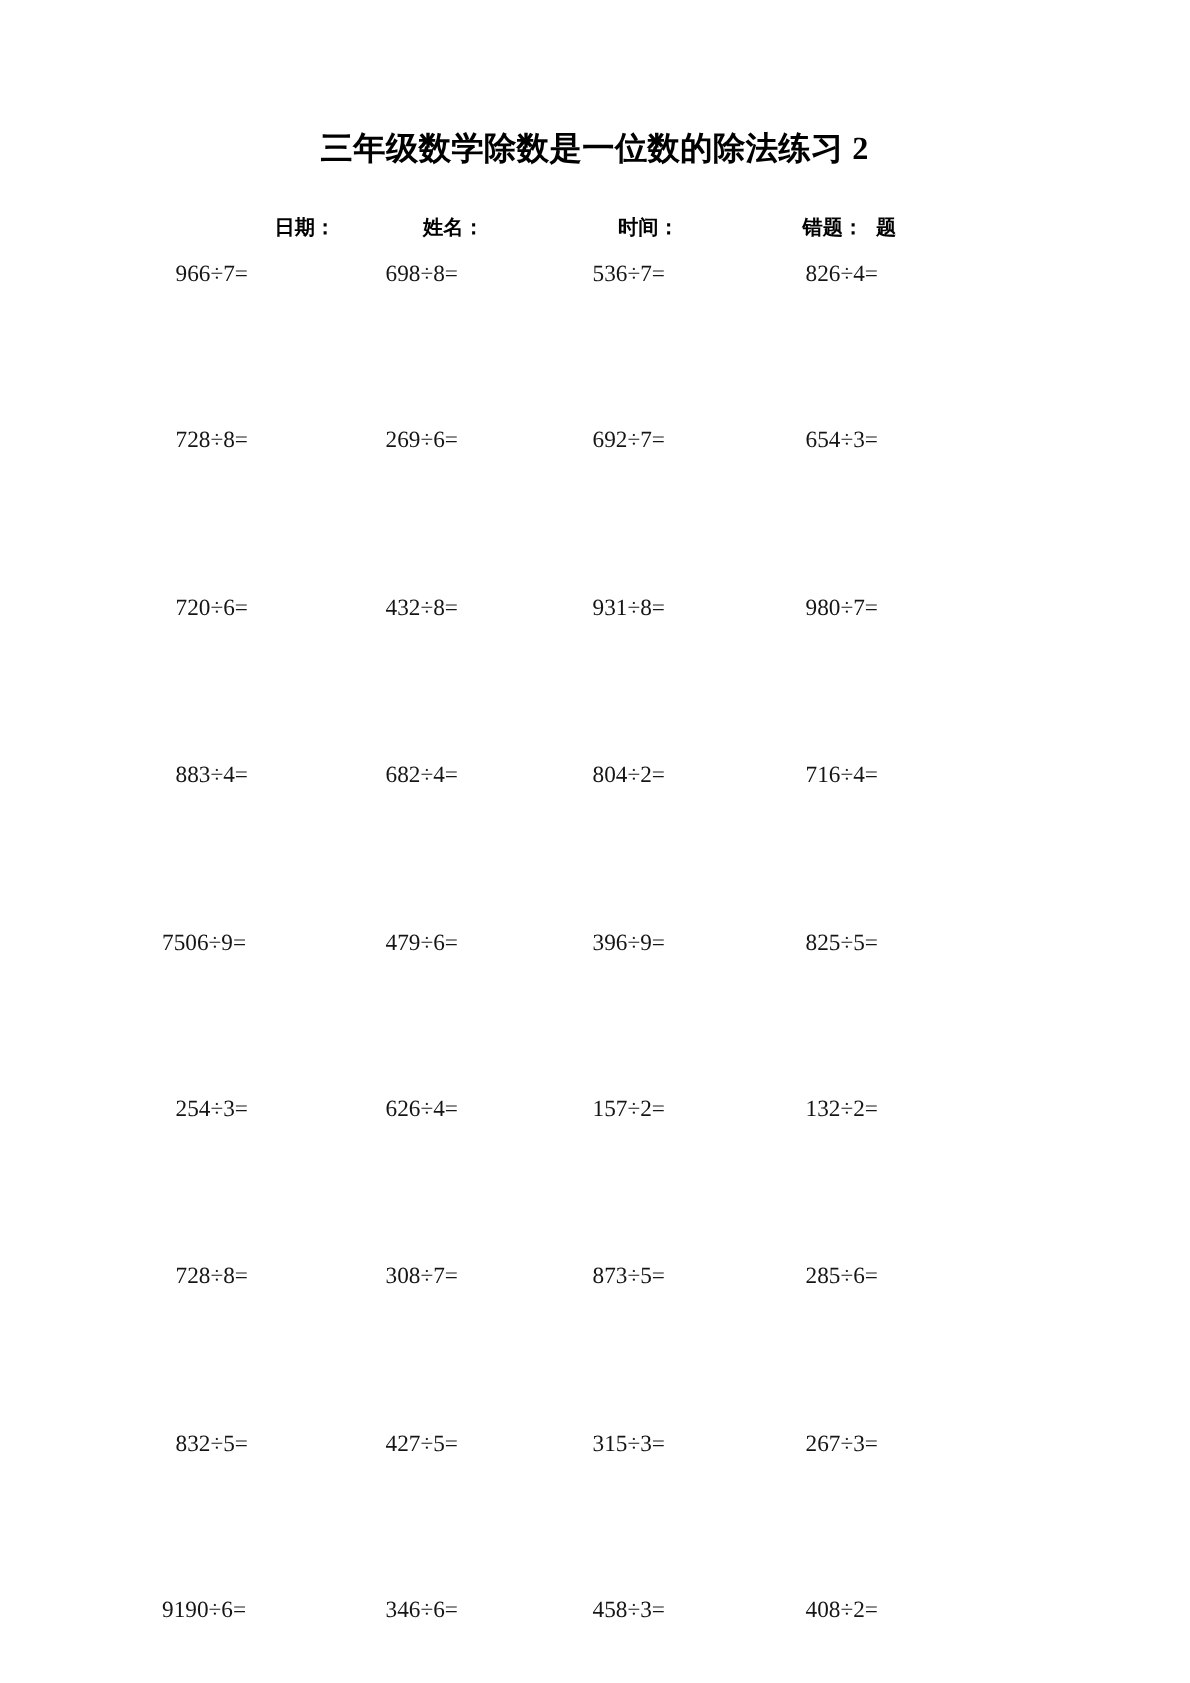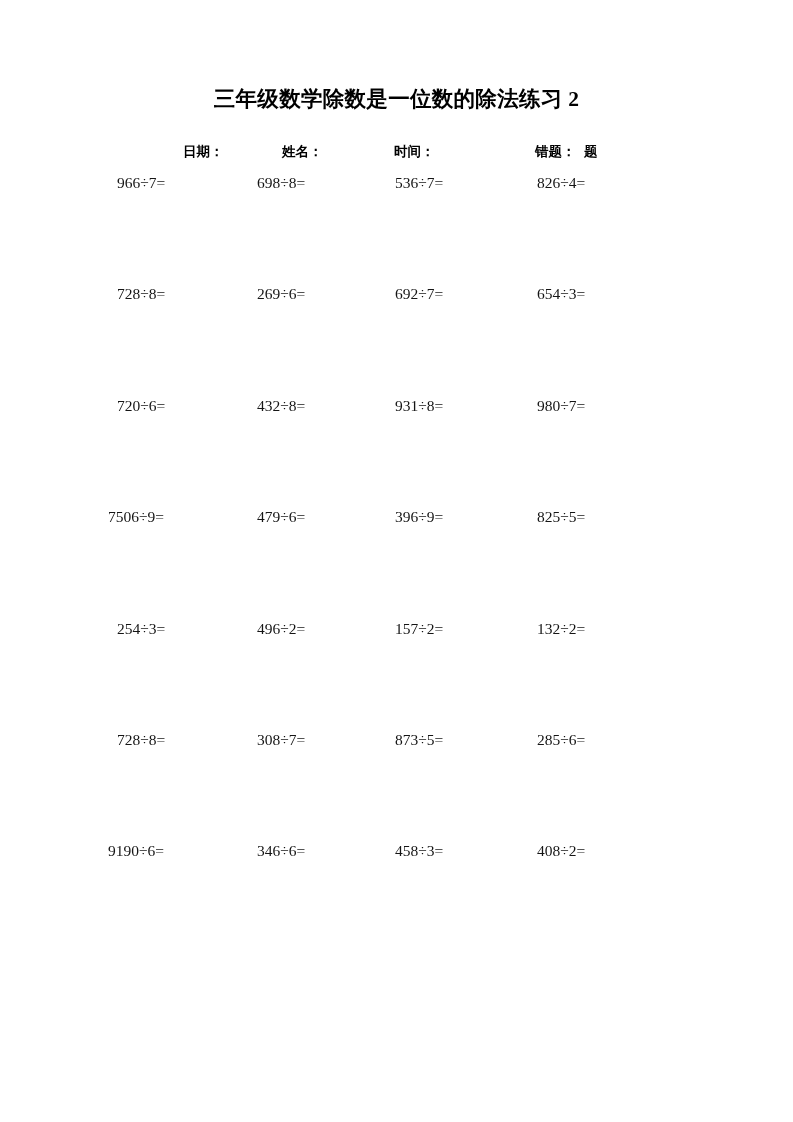--- a/index.html
+++ b/index.html
@@ -61,7 +61,7 @@
   }
   .info-date  { left: 183px; }
   .info-name  { left: 282px; }
-  .info-time  { left: 394px; }
+  .info-time  { left: 412px; }
   .info-wrong { left: 535px; }
   .info-unit  { left: 584px; }
 

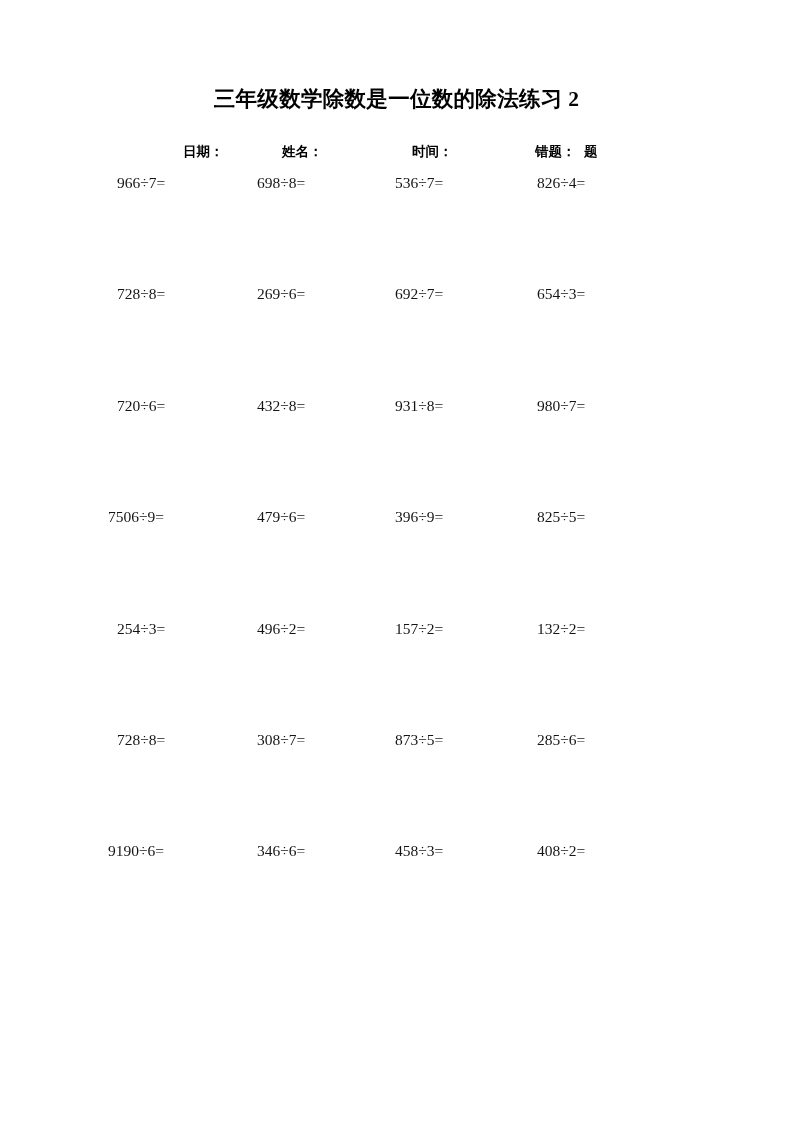--- a/index.html
+++ b/index.html
@@ -130,6 +130,12 @@
         <span class="problem-cell c3">980÷7=</span>
       </div>
       <div class="problem-row">
+        <span class="problem-cell c0">883÷4=</span>
+        <span class="problem-cell c1">682÷4=</span>
+        <span class="problem-cell c2">804÷2=</span>
+        <span class="problem-cell c3">716÷4=</span>
+      </div>
+      <div class="problem-row">
         <span class="problem-cell c0 wide">7506÷9=</span>
         <span class="problem-cell c1">479÷6=</span>
         <span class="problem-cell c2">396÷9=</span>

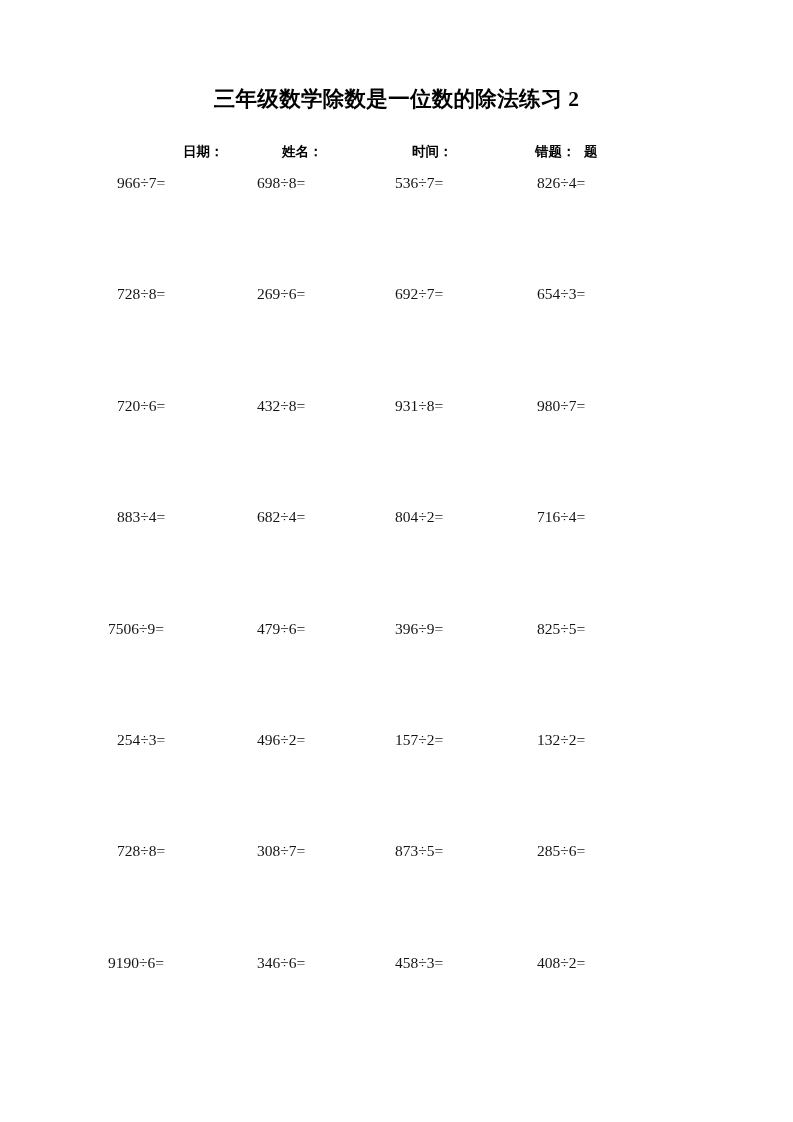--- a/index.html
+++ b/index.html
@@ -143,7 +143,7 @@
       </div>
       <div class="problem-row">
         <span class="problem-cell c0">254÷3=</span>
-        <span class="problem-cell c1">496÷2=</span>
+        <span class="problem-cell c1">626÷4=</span>
         <span class="problem-cell c2">157÷2=</span>
         <span class="problem-cell c3">132÷2=</span>
       </div>

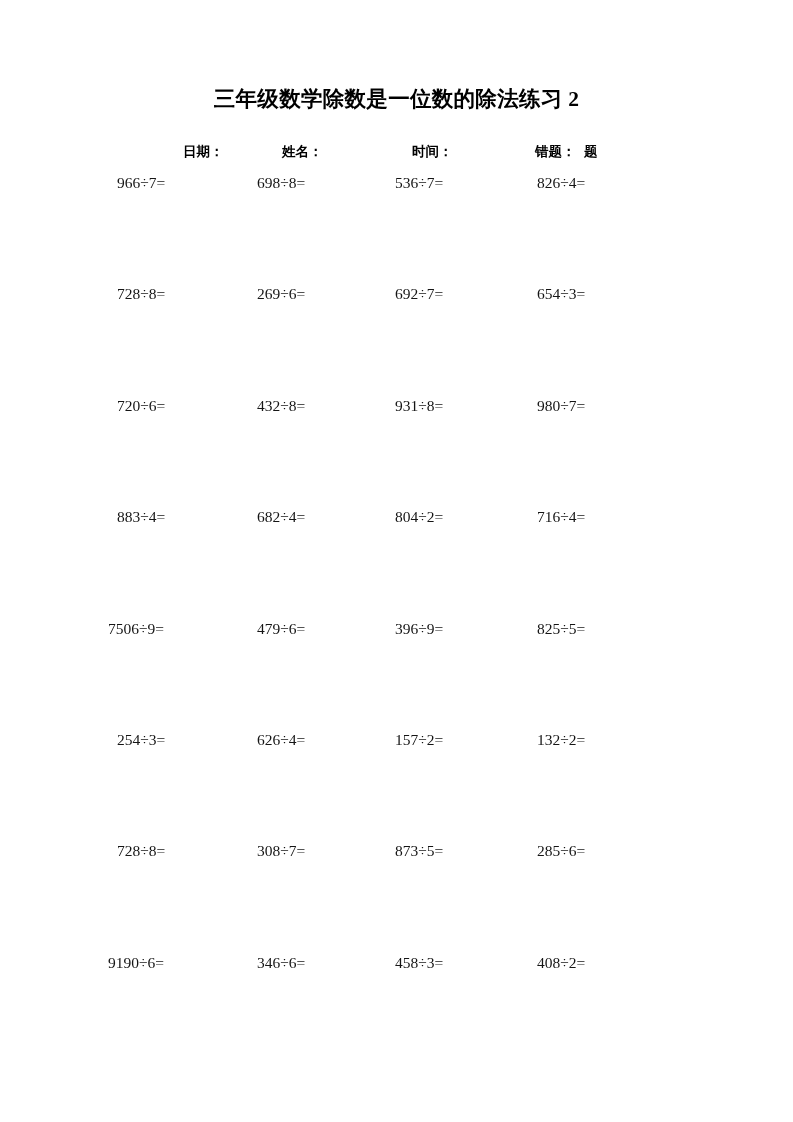--- a/index.html
+++ b/index.html
@@ -154,6 +154,12 @@
         <span class="problem-cell c3">285÷6=</span>
       </div>
       <div class="problem-row">
+        <span class="problem-cell c0">832÷5=</span>
+        <span class="problem-cell c1">427÷5=</span>
+        <span class="problem-cell c2">315÷3=</span>
+        <span class="problem-cell c3">267÷3=</span>
+      </div>
+      <div class="problem-row">
         <span class="problem-cell c0 wide">9190÷6=</span>
         <span class="problem-cell c1">346÷6=</span>
         <span class="problem-cell c2">458÷3=</span>

